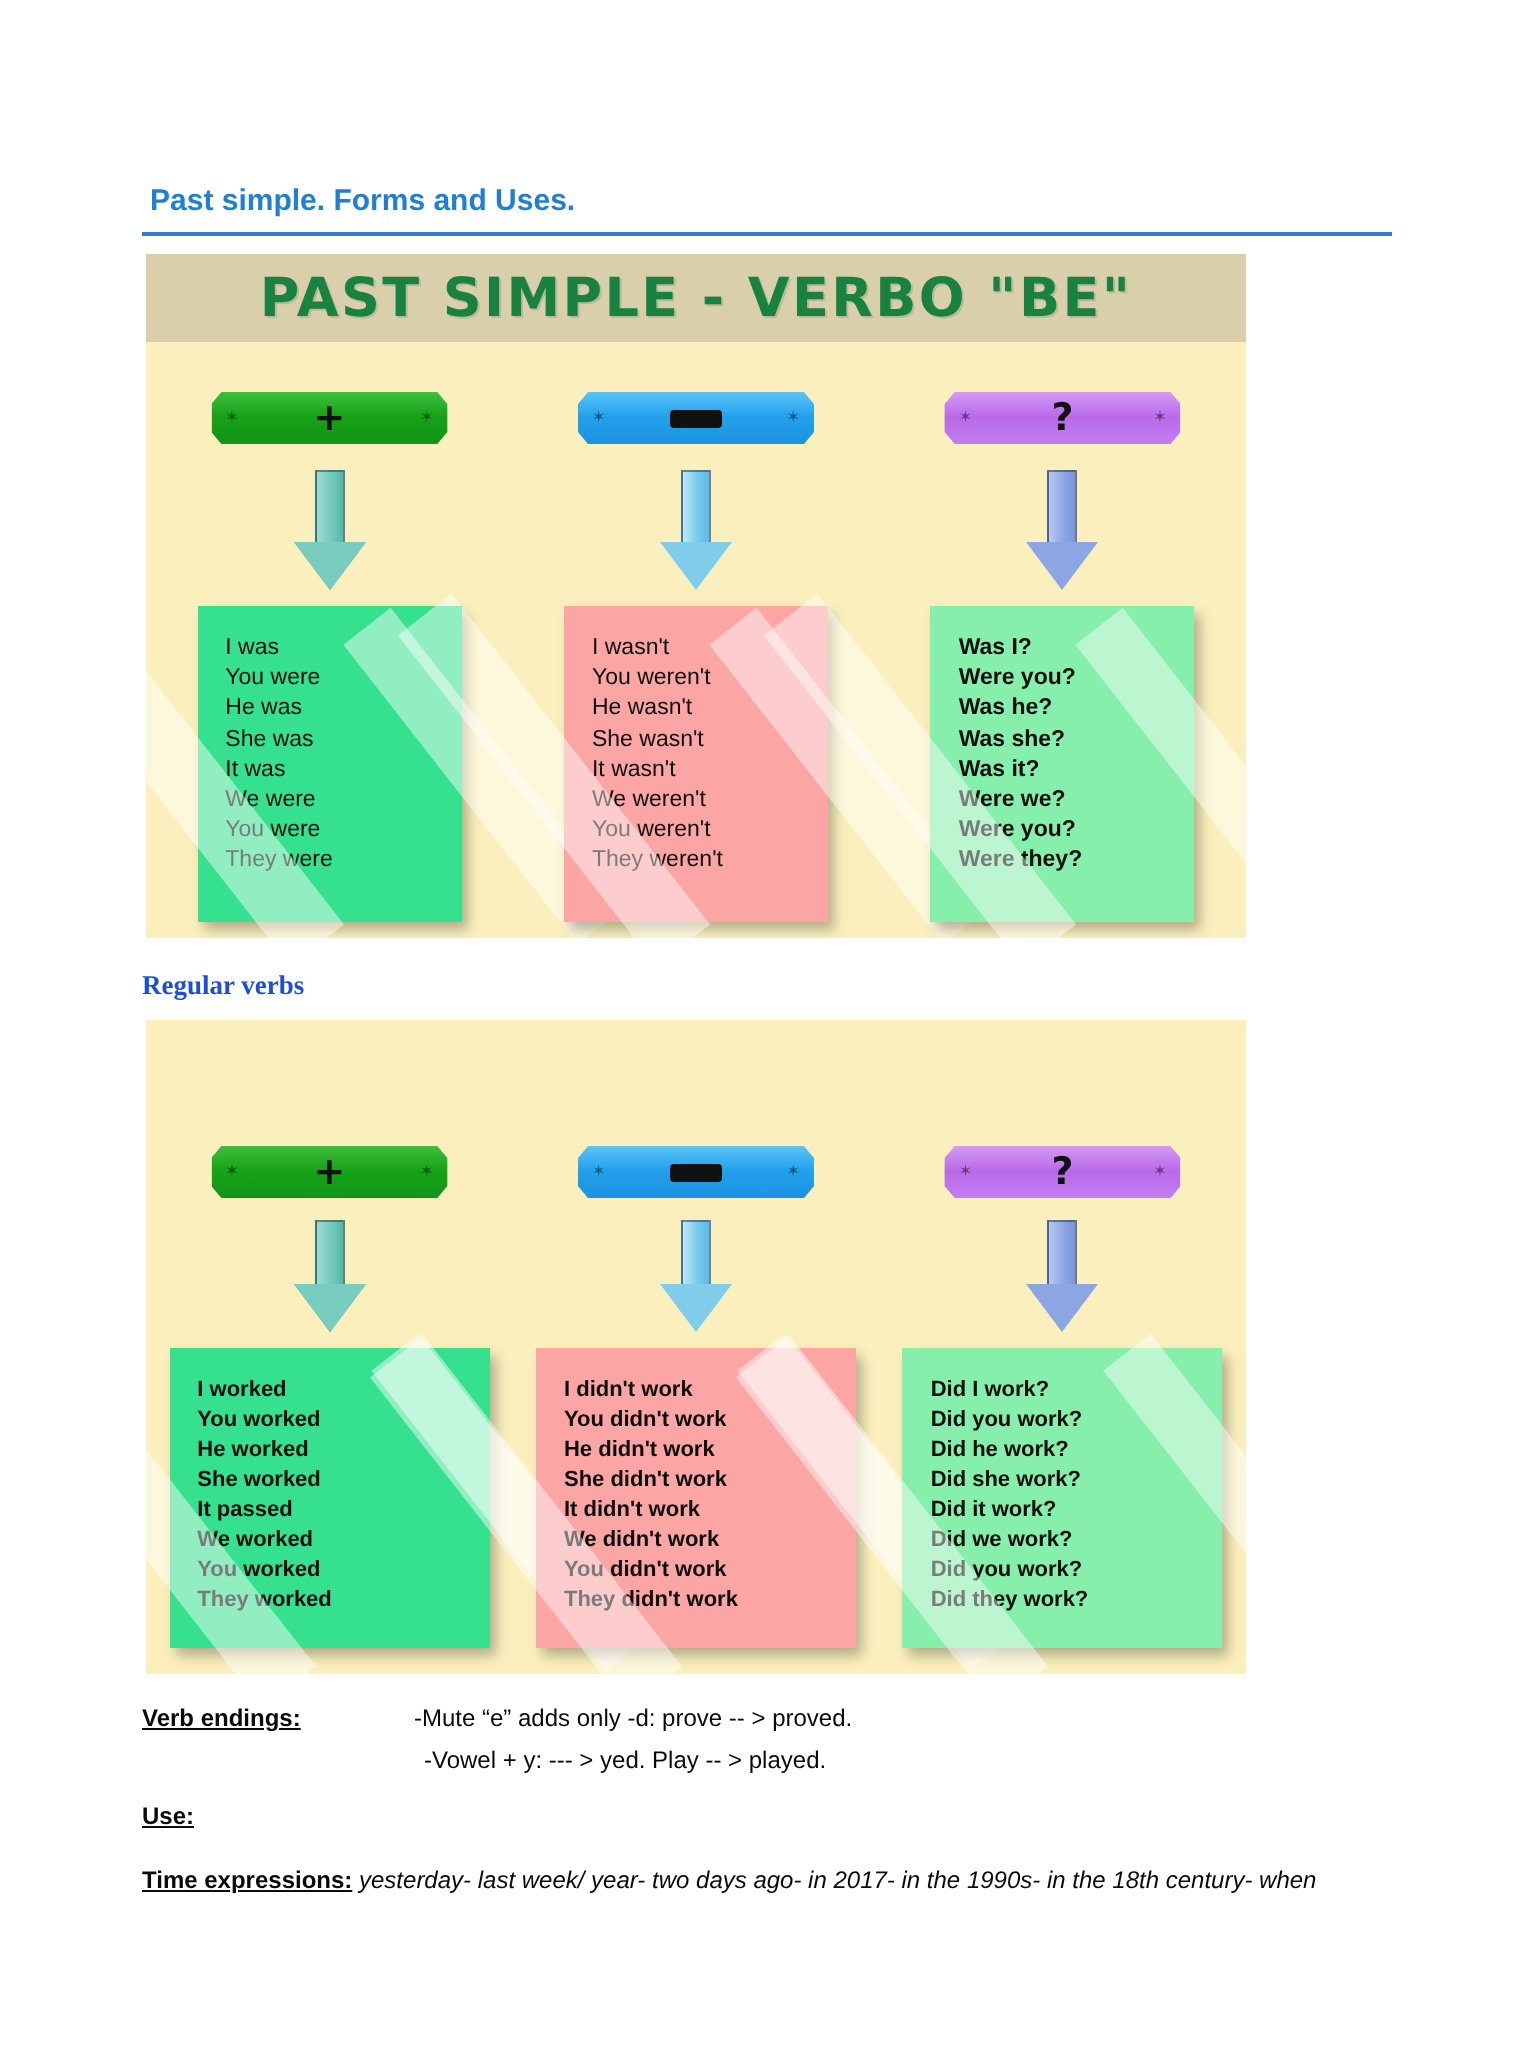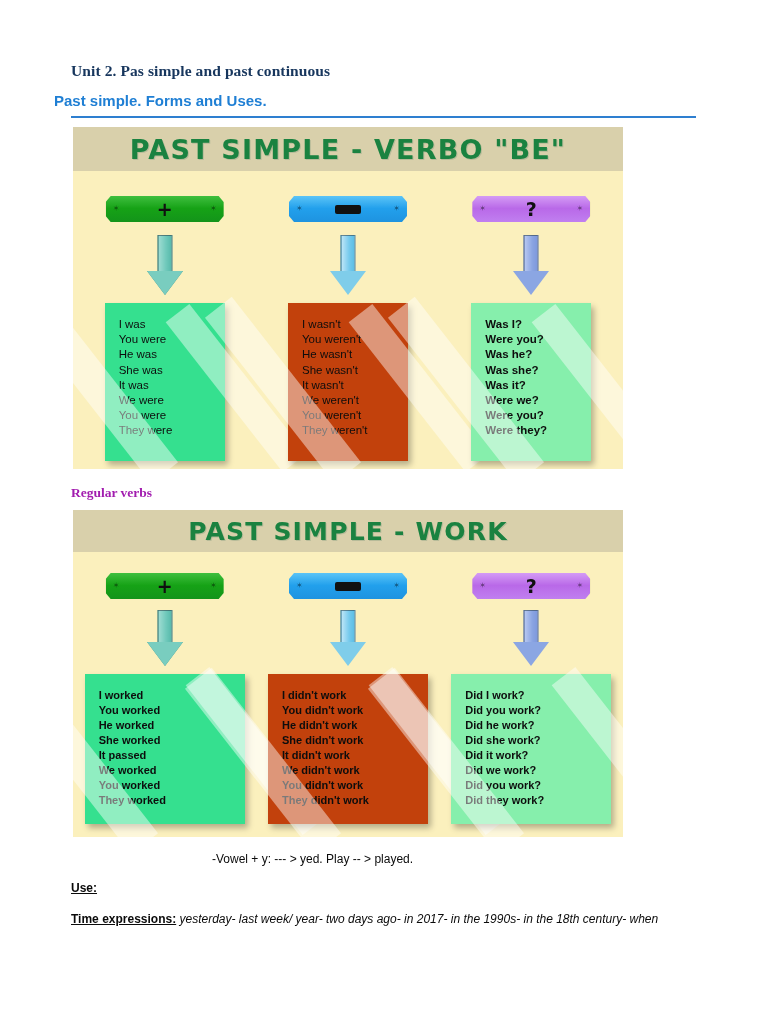--- a/index.html
+++ b/index.html
@@ -172,7 +172,6 @@
 
 <div class="page">
 
-  <div class="unit-title">Unit 2. Pas simple and past continuous</div>
   <div class="section-title">Past simple. Forms and Uses.</div>
   <div class="hrule"></div>
 

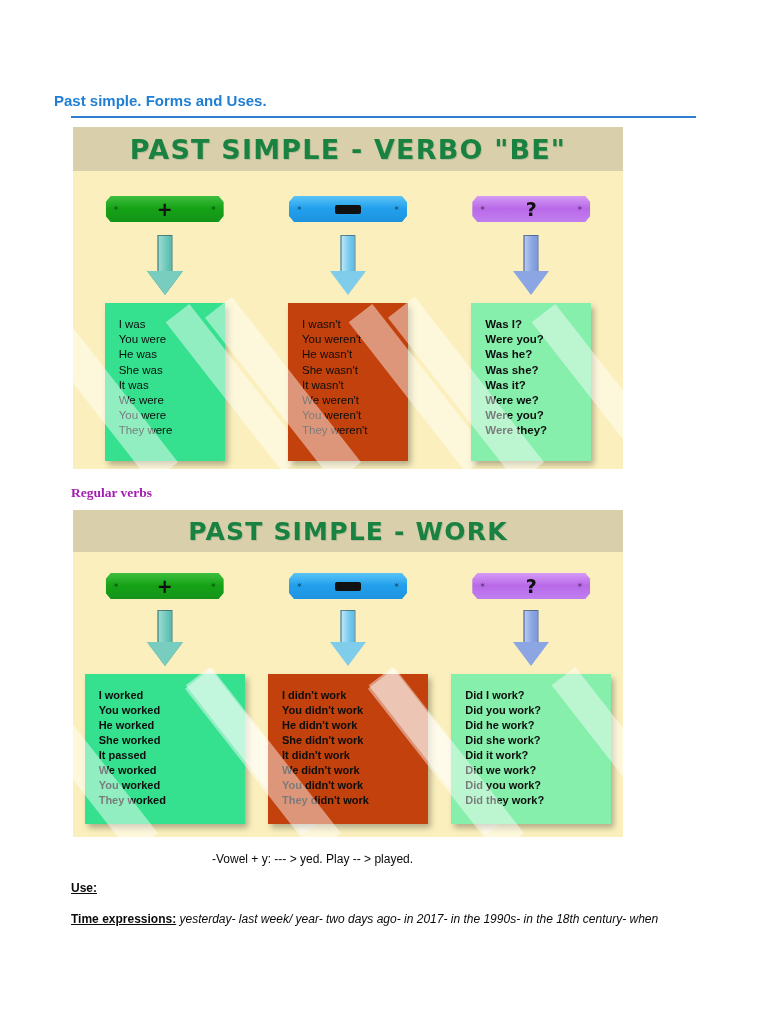--- a/index.html
+++ b/index.html
@@ -19,7 +19,7 @@
     letter-spacing:.1px;
   }
   .section-title {
-    position:absolute; left:54px; top:92px;
+    position:absolute; left:75px; top:92px;
     font-family:"Liberation Sans", sans-serif;
     font-size:15px; font-weight:bold; color:#1f7fd4;
   }

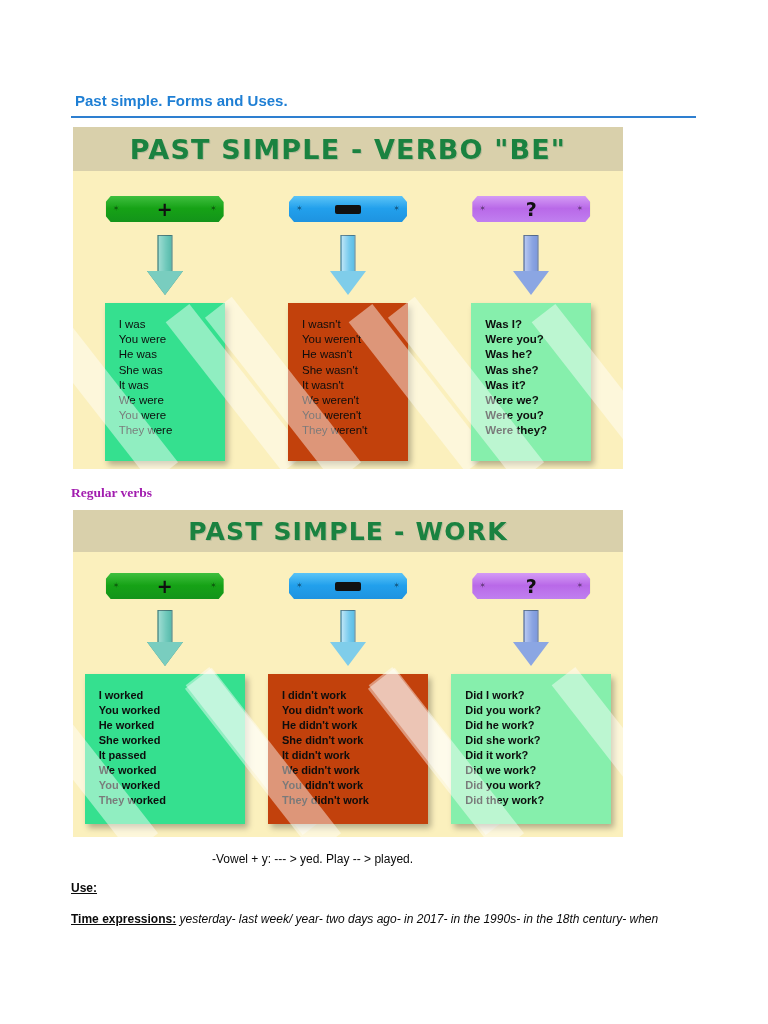--- a/index.html
+++ b/index.html
@@ -130,7 +130,7 @@
     padding:14px 10px 12px 14px;
     box-shadow:3px 4px 6px rgba(0,0,0,.28);
   }
-  .poster.p1 .card { width:120px; min-height:158px; }
+  .poster.p1 .card { width:132px; min-height:158px; }
   .poster.p2 .card { width:160px; min-height:150px; }
   .card.green  { background:#35e08f; }
   .card.cyan   { background:#c2410c; }

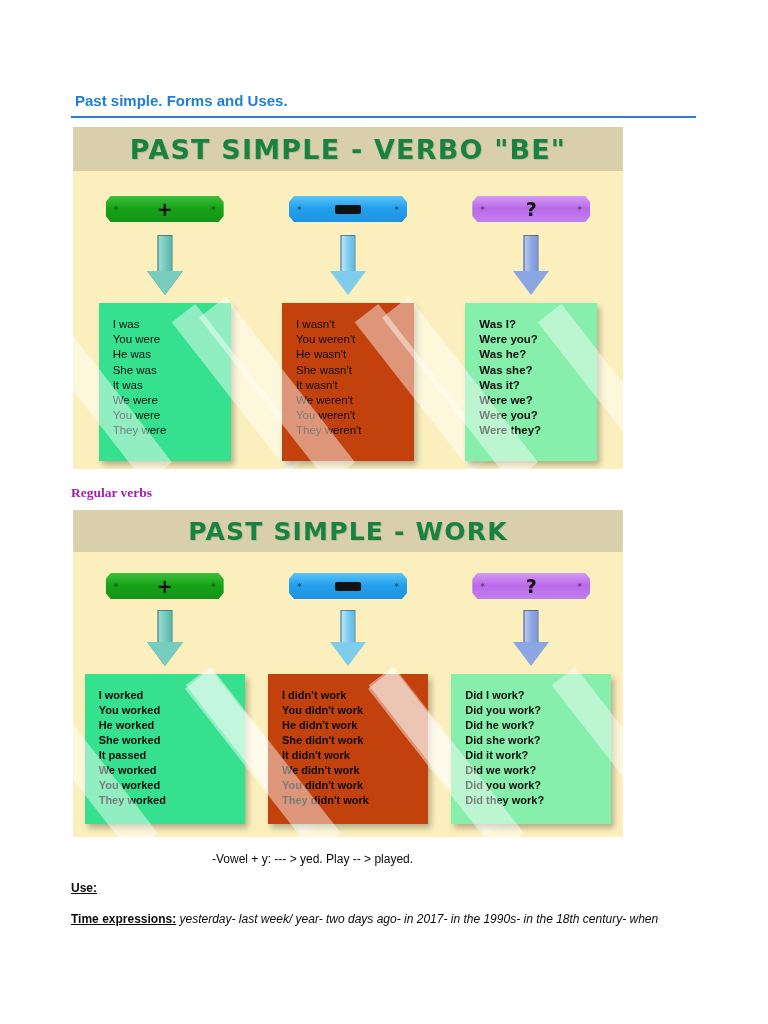--- a/index.html
+++ b/index.html
@@ -133,7 +133,7 @@
   .poster.p1 .card { width:132px; min-height:158px; }
   .poster.p2 .card { width:160px; min-height:150px; }
   .card.green  { background:#35e08f; }
-  .card.cyan   { background:#c2410c; }
+  .card.cyan   { background:#fca5a5; }
   .card.blue   { background:#86efac; }
   .card ul { margin:0; padding:0; list-style:none; }
   .card li {

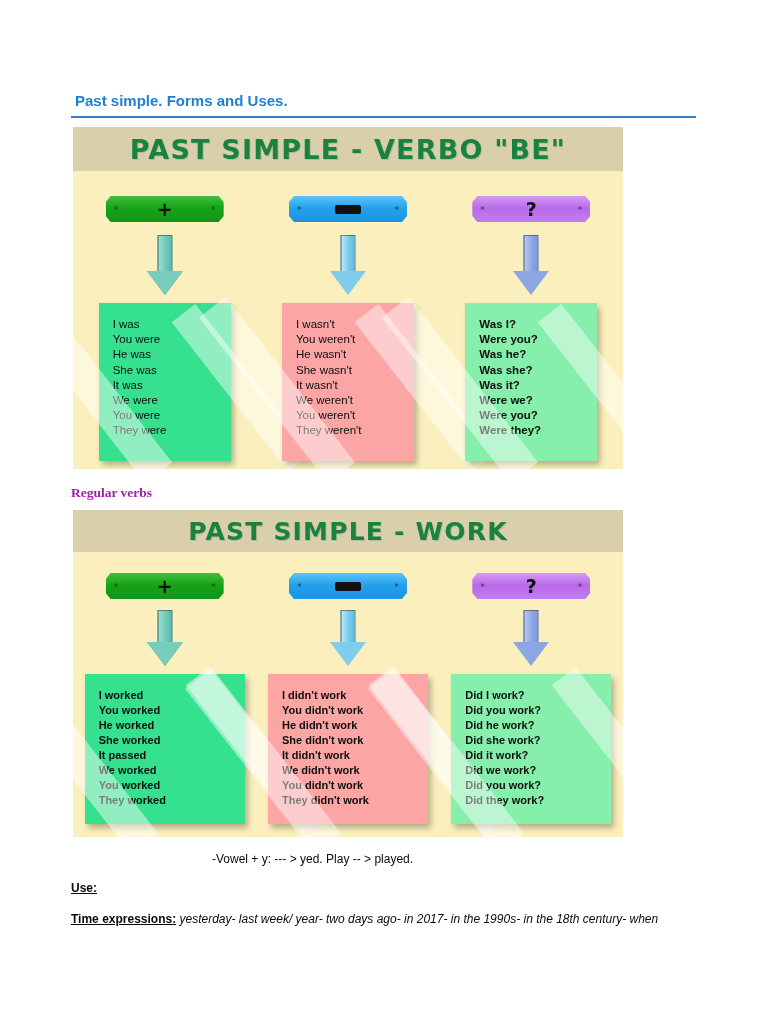--- a/index.html
+++ b/index.html
@@ -30,7 +30,7 @@
   .sub-title {
     position:absolute; left:71px; top:485px;
     font-family:"Liberation Serif", serif;
-    font-size:13.5px; font-weight:bold; color:#a21caf;
+    font-size:13.5px; font-weight:bold; color:#1d4ed8;
   }
 
   

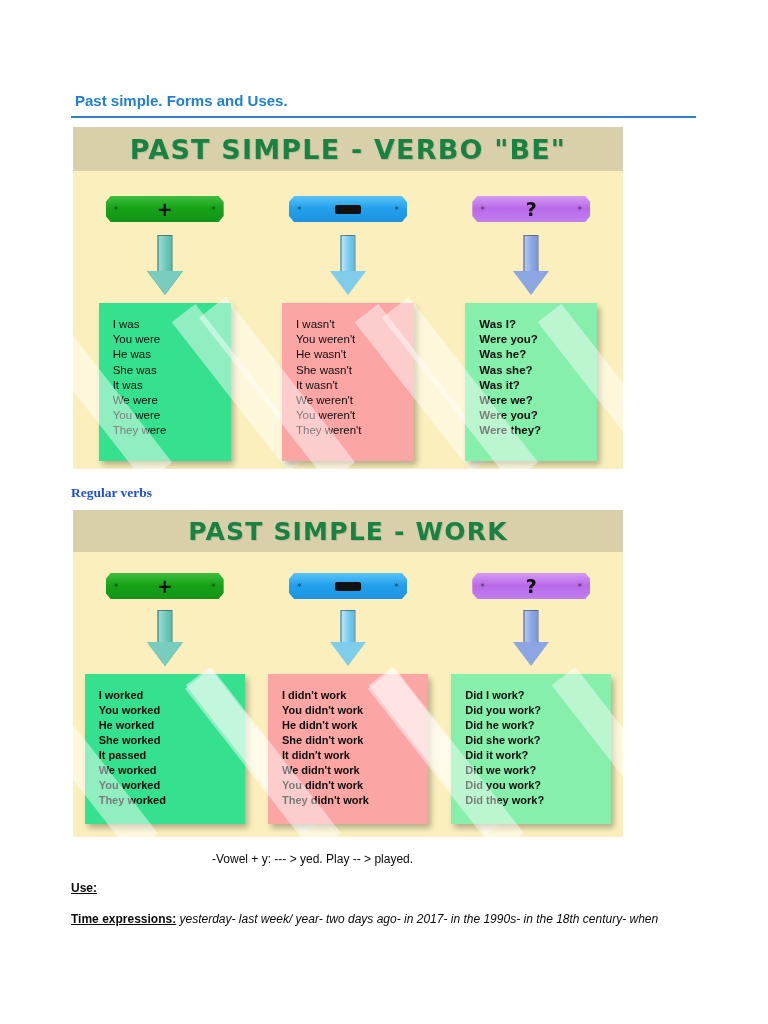--- a/index.html
+++ b/index.html
@@ -265,9 +265,6 @@
   <div class="sub-title">Regular verbs</div>
 
   <div class="poster p2">
-    <div class="banner">
-      <span class="banner-text">PAST SIMPLE - WORK</span>
-    </div>
     <div class="cols">
 
       <div class="col">

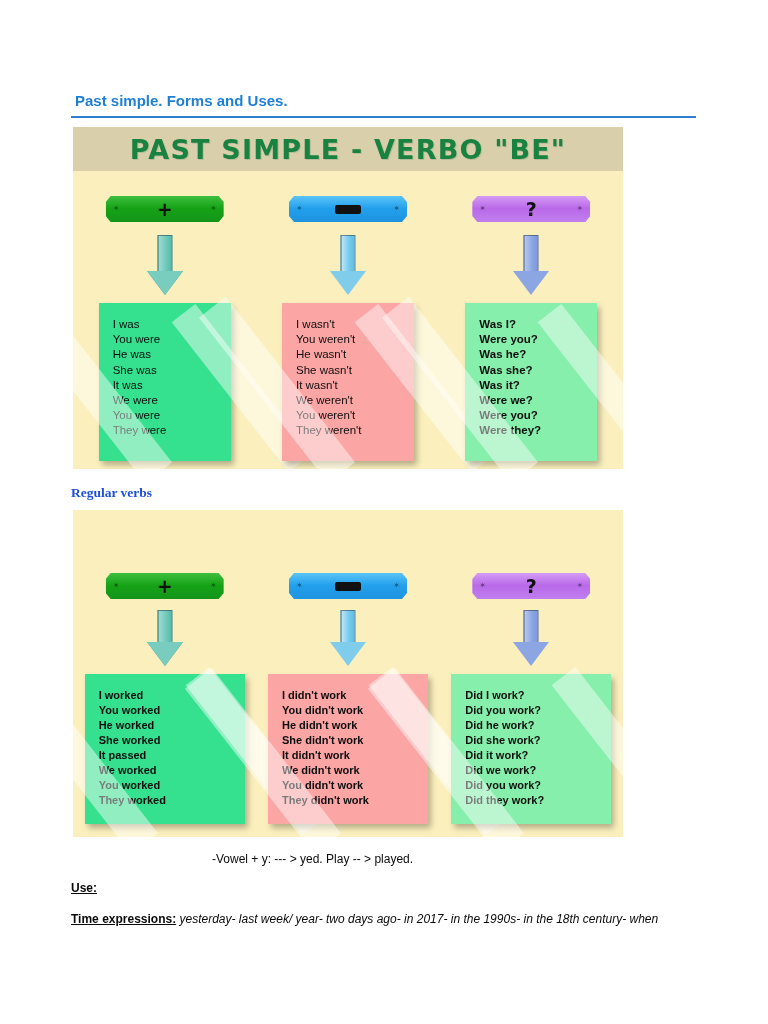--- a/index.html
+++ b/index.html
@@ -350,6 +350,10 @@
 
   <div class="notes">
 
+    <div class="row">
+      <span class="lbl">Verb endings:</span>
+      <span class="line" style="position:absolute; left:136px; top:0;">-Mute “e” adds only -d: prove -- &gt; proved.</span>
+    </div>
 
 
     <div class="row">

